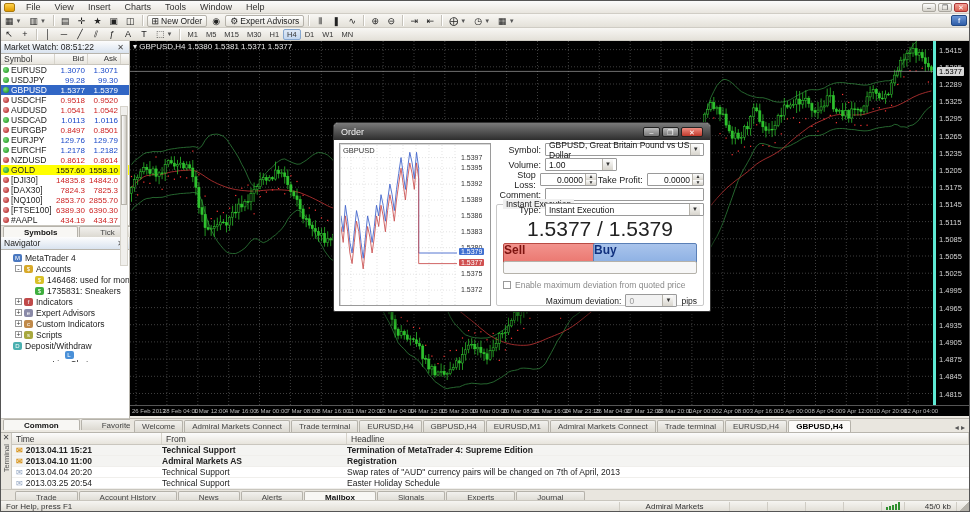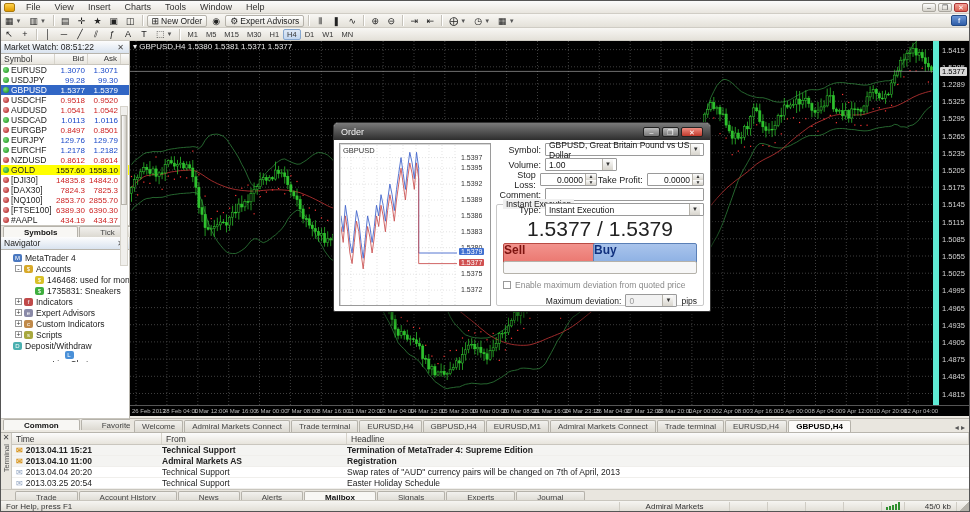--- a/index.html
+++ b/index.html
@@ -58,7 +58,7 @@
   .chart-zone { position:absolute; left:129px; top:40px; right:0; bottom:95px; background:#000; }
   .chart-title { position:absolute; left:3px; top:1px; color:#e8e8e8; font-size:8px; z-index:5; }
   .chart-plot { position:absolute; left:0; top:0; right:36px; bottom:11px; }
-  .price-scale { position:absolute; right:0; top:0; width:36px; bottom:11px; border-left:6px solid #5eead4; color:#d6d6d6; font-size:7.5px; }
+  .price-scale { position:absolute; right:0; top:0; width:36px; bottom:11px; border-left:3px solid #5eead4; color:#d6d6d6; font-size:7.5px; }
   .price-label { position:absolute; left:3px; }
   .price-current { position:absolute; left:1px; background:#d8d8d8; color:#000; padding:0 2px; border-radius:1px; }
   .time-axis { position:absolute; left:0; right:0; bottom:0; height:11px; border-top:1px solid #555; color:#b9b9b9; font-size:6px; overflow:hidden; }

